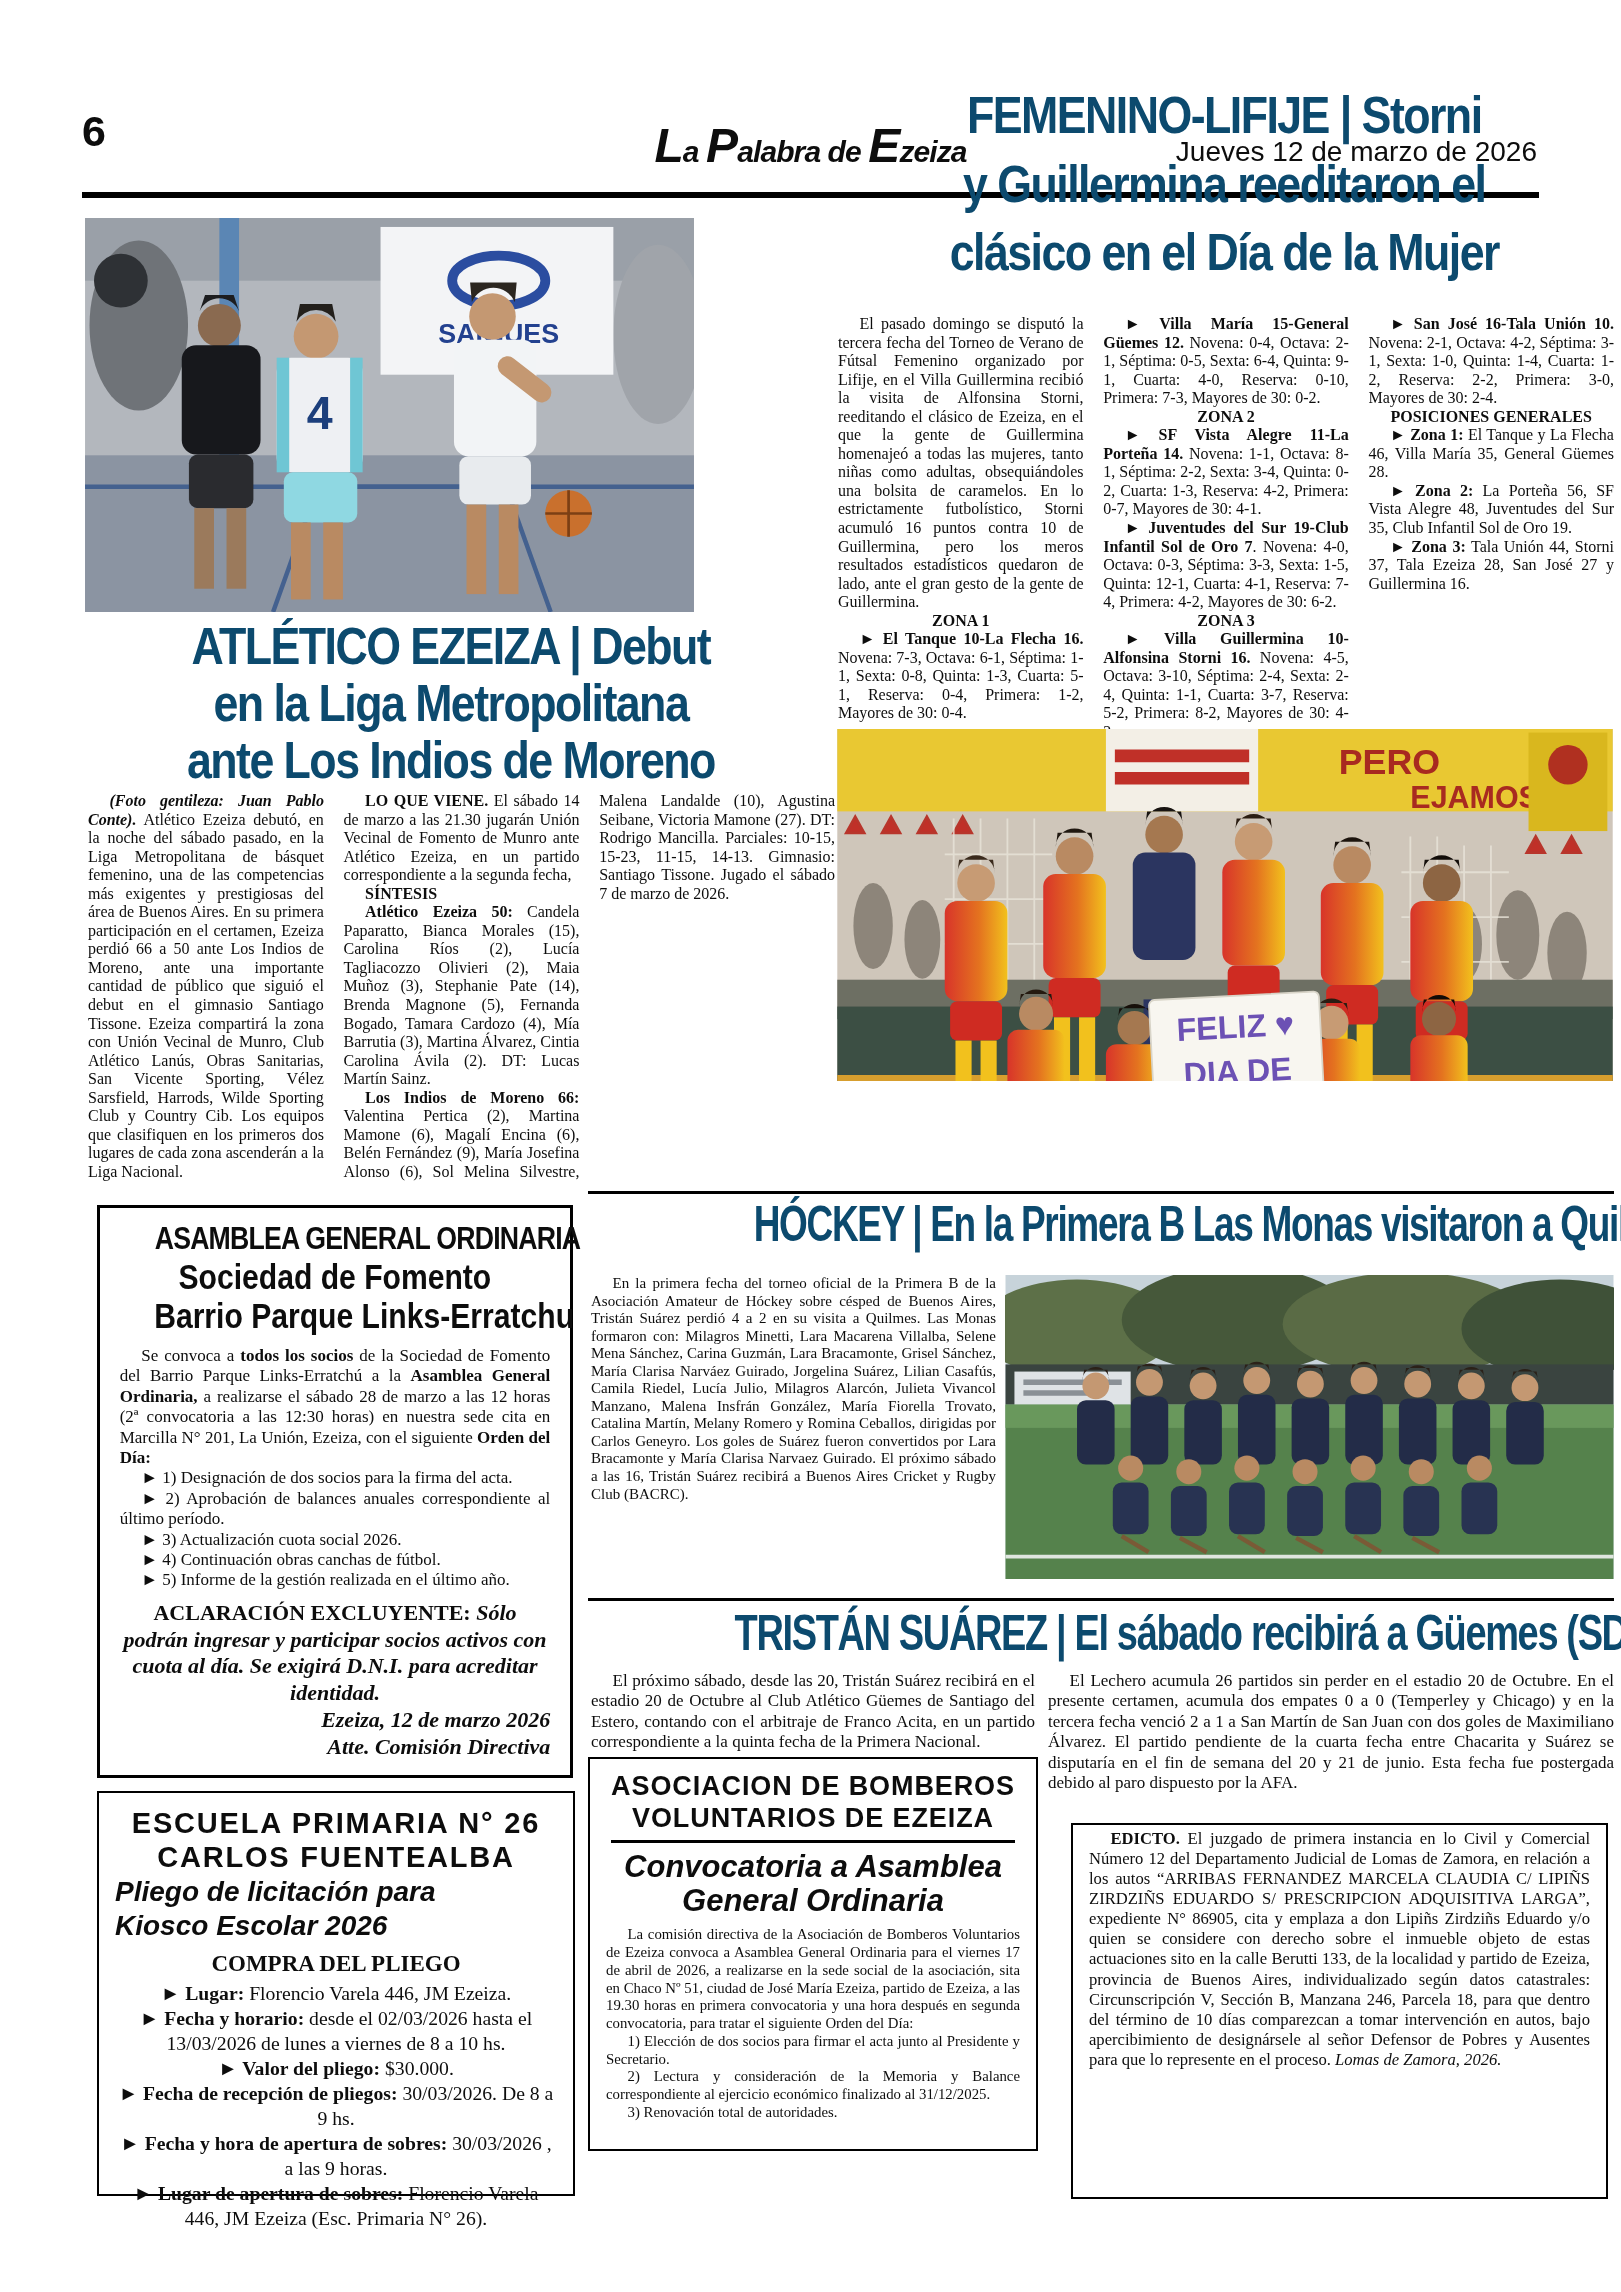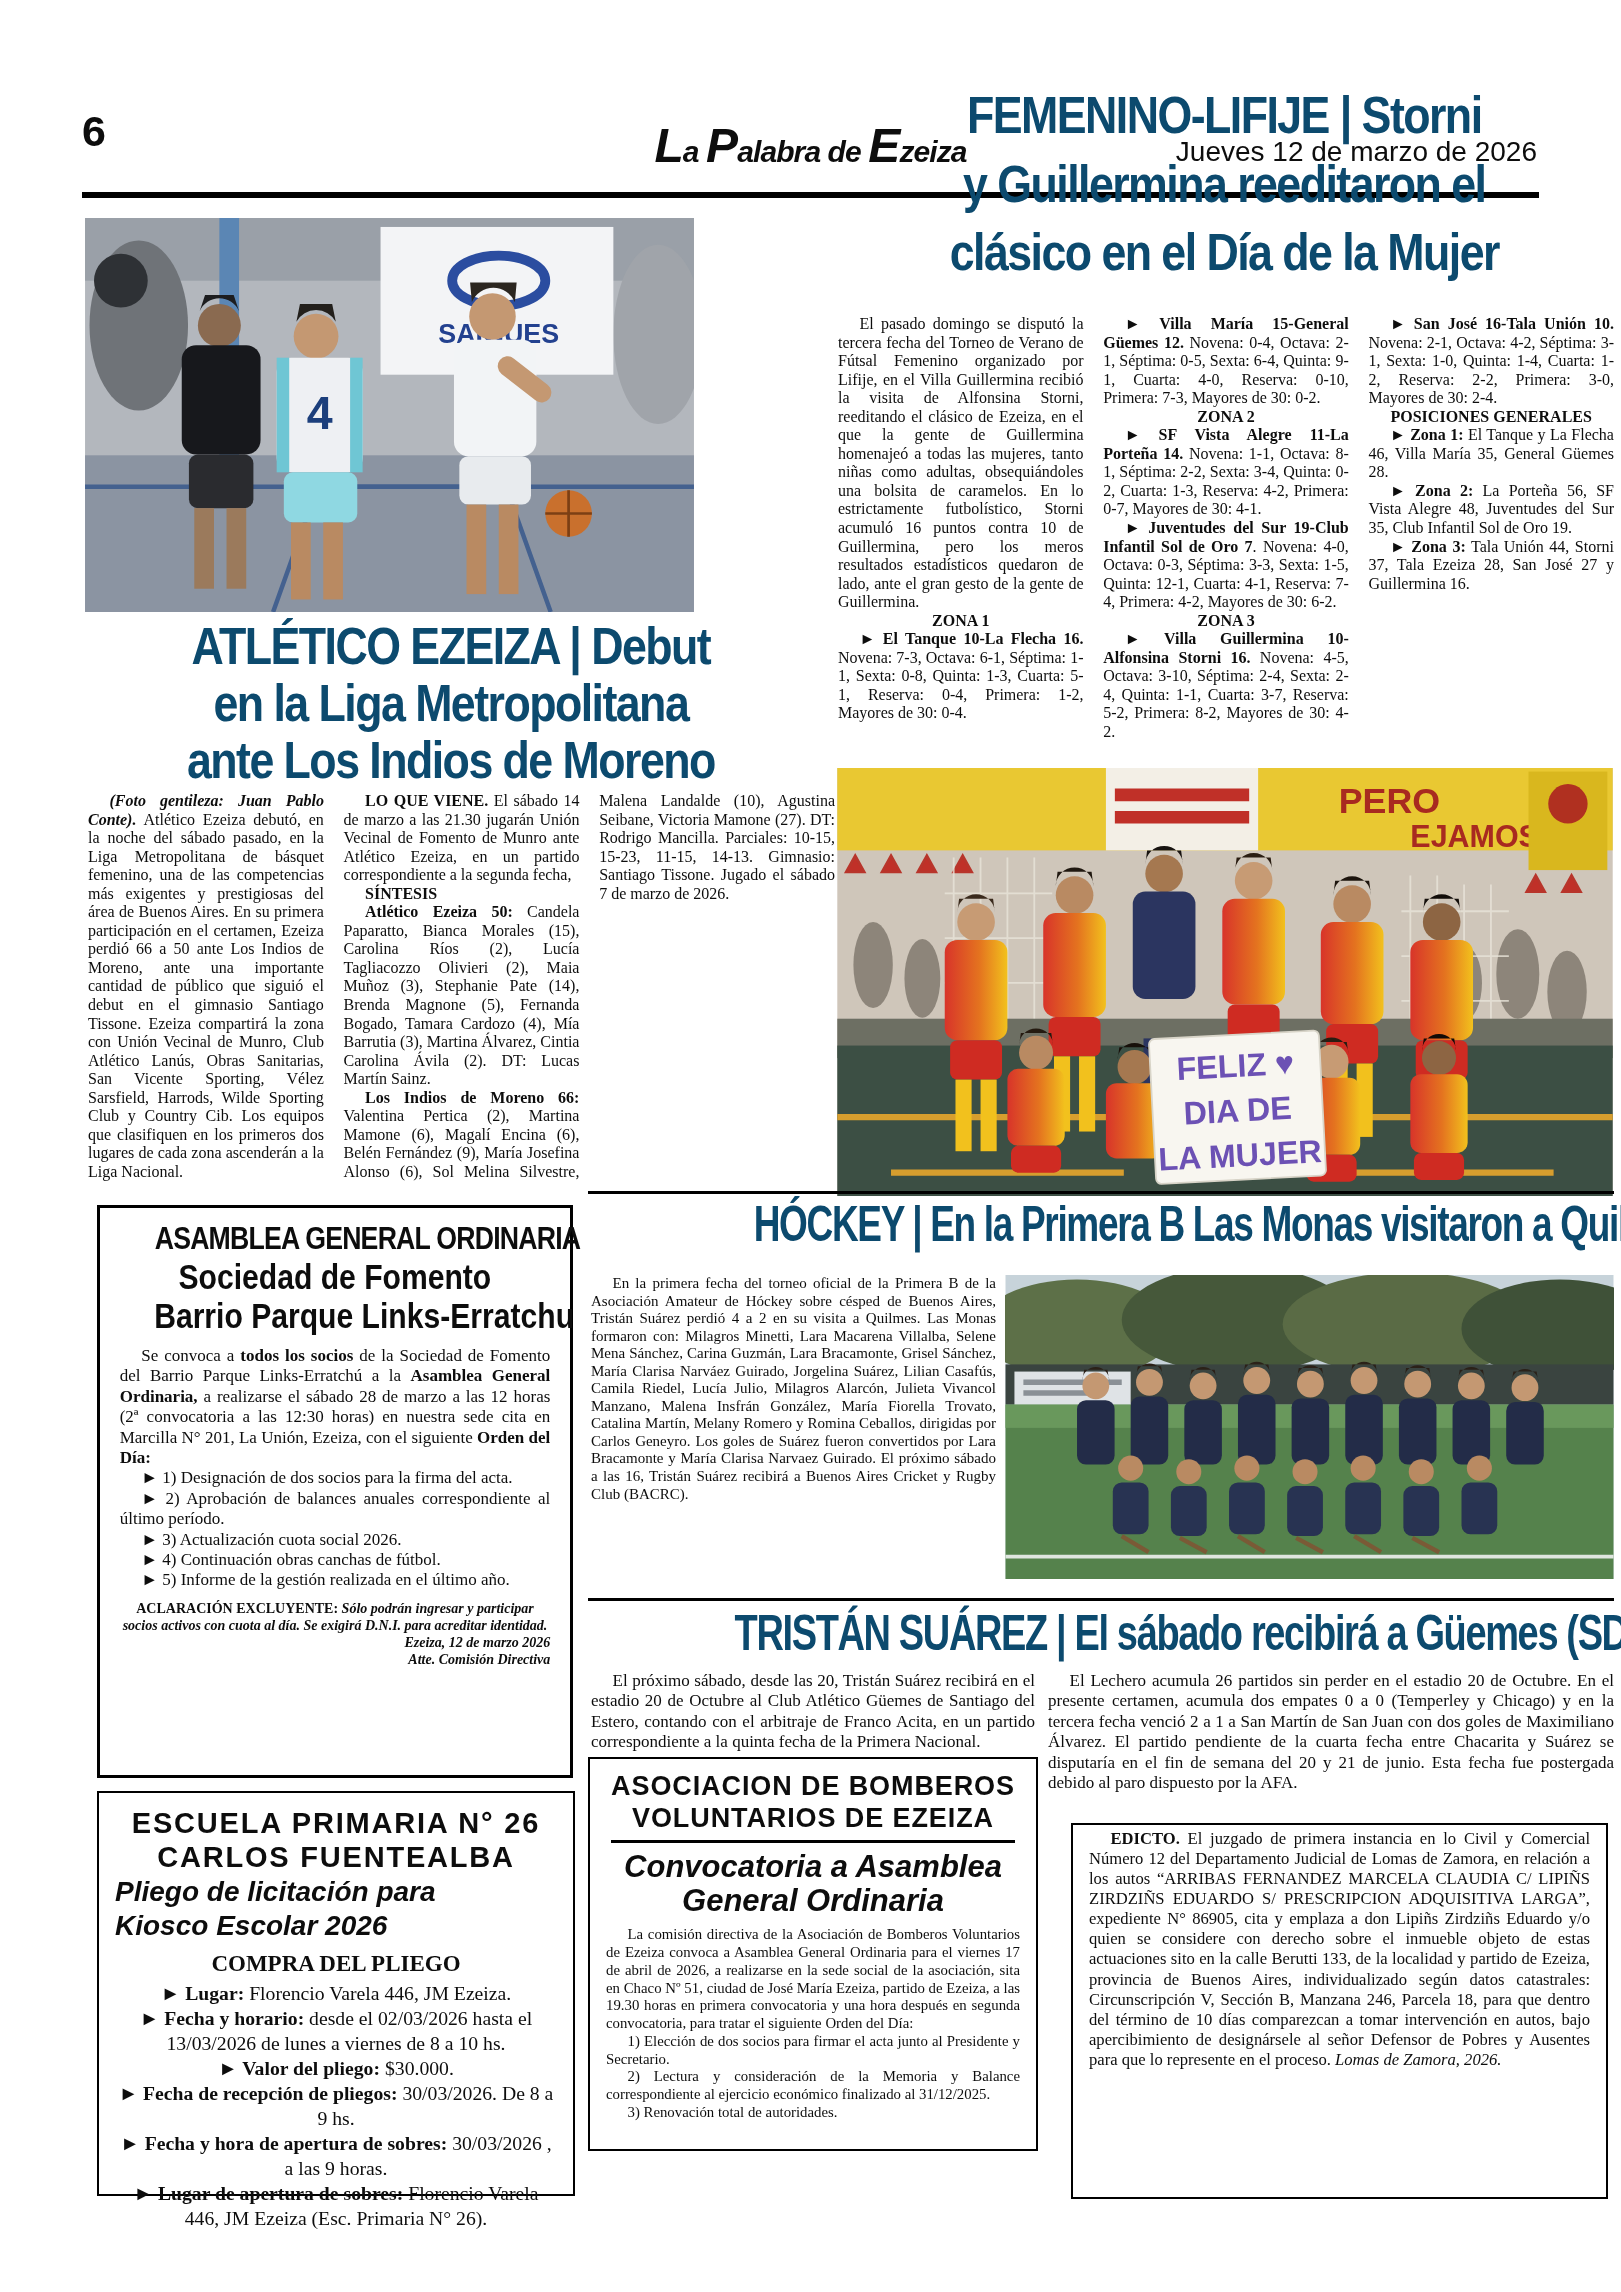--- a/index.html
+++ b/index.html
@@ -64,7 +64,7 @@
   .photo{position:absolute;overflow:hidden;}
   .photo svg{display:block;}
   .photo-basketball{left:85px;top:218px;width:609px;height:394px;}
-  .photo-futsal{left:837px;top:768px;width:776px;height:428px;}
+  .photo-futsal{left:837px;top:729px;width:776px;height:352px;}
   .photo-hockey{left:1005px;top:1275px;width:609px;height:304px;}
 </style>
 </head>

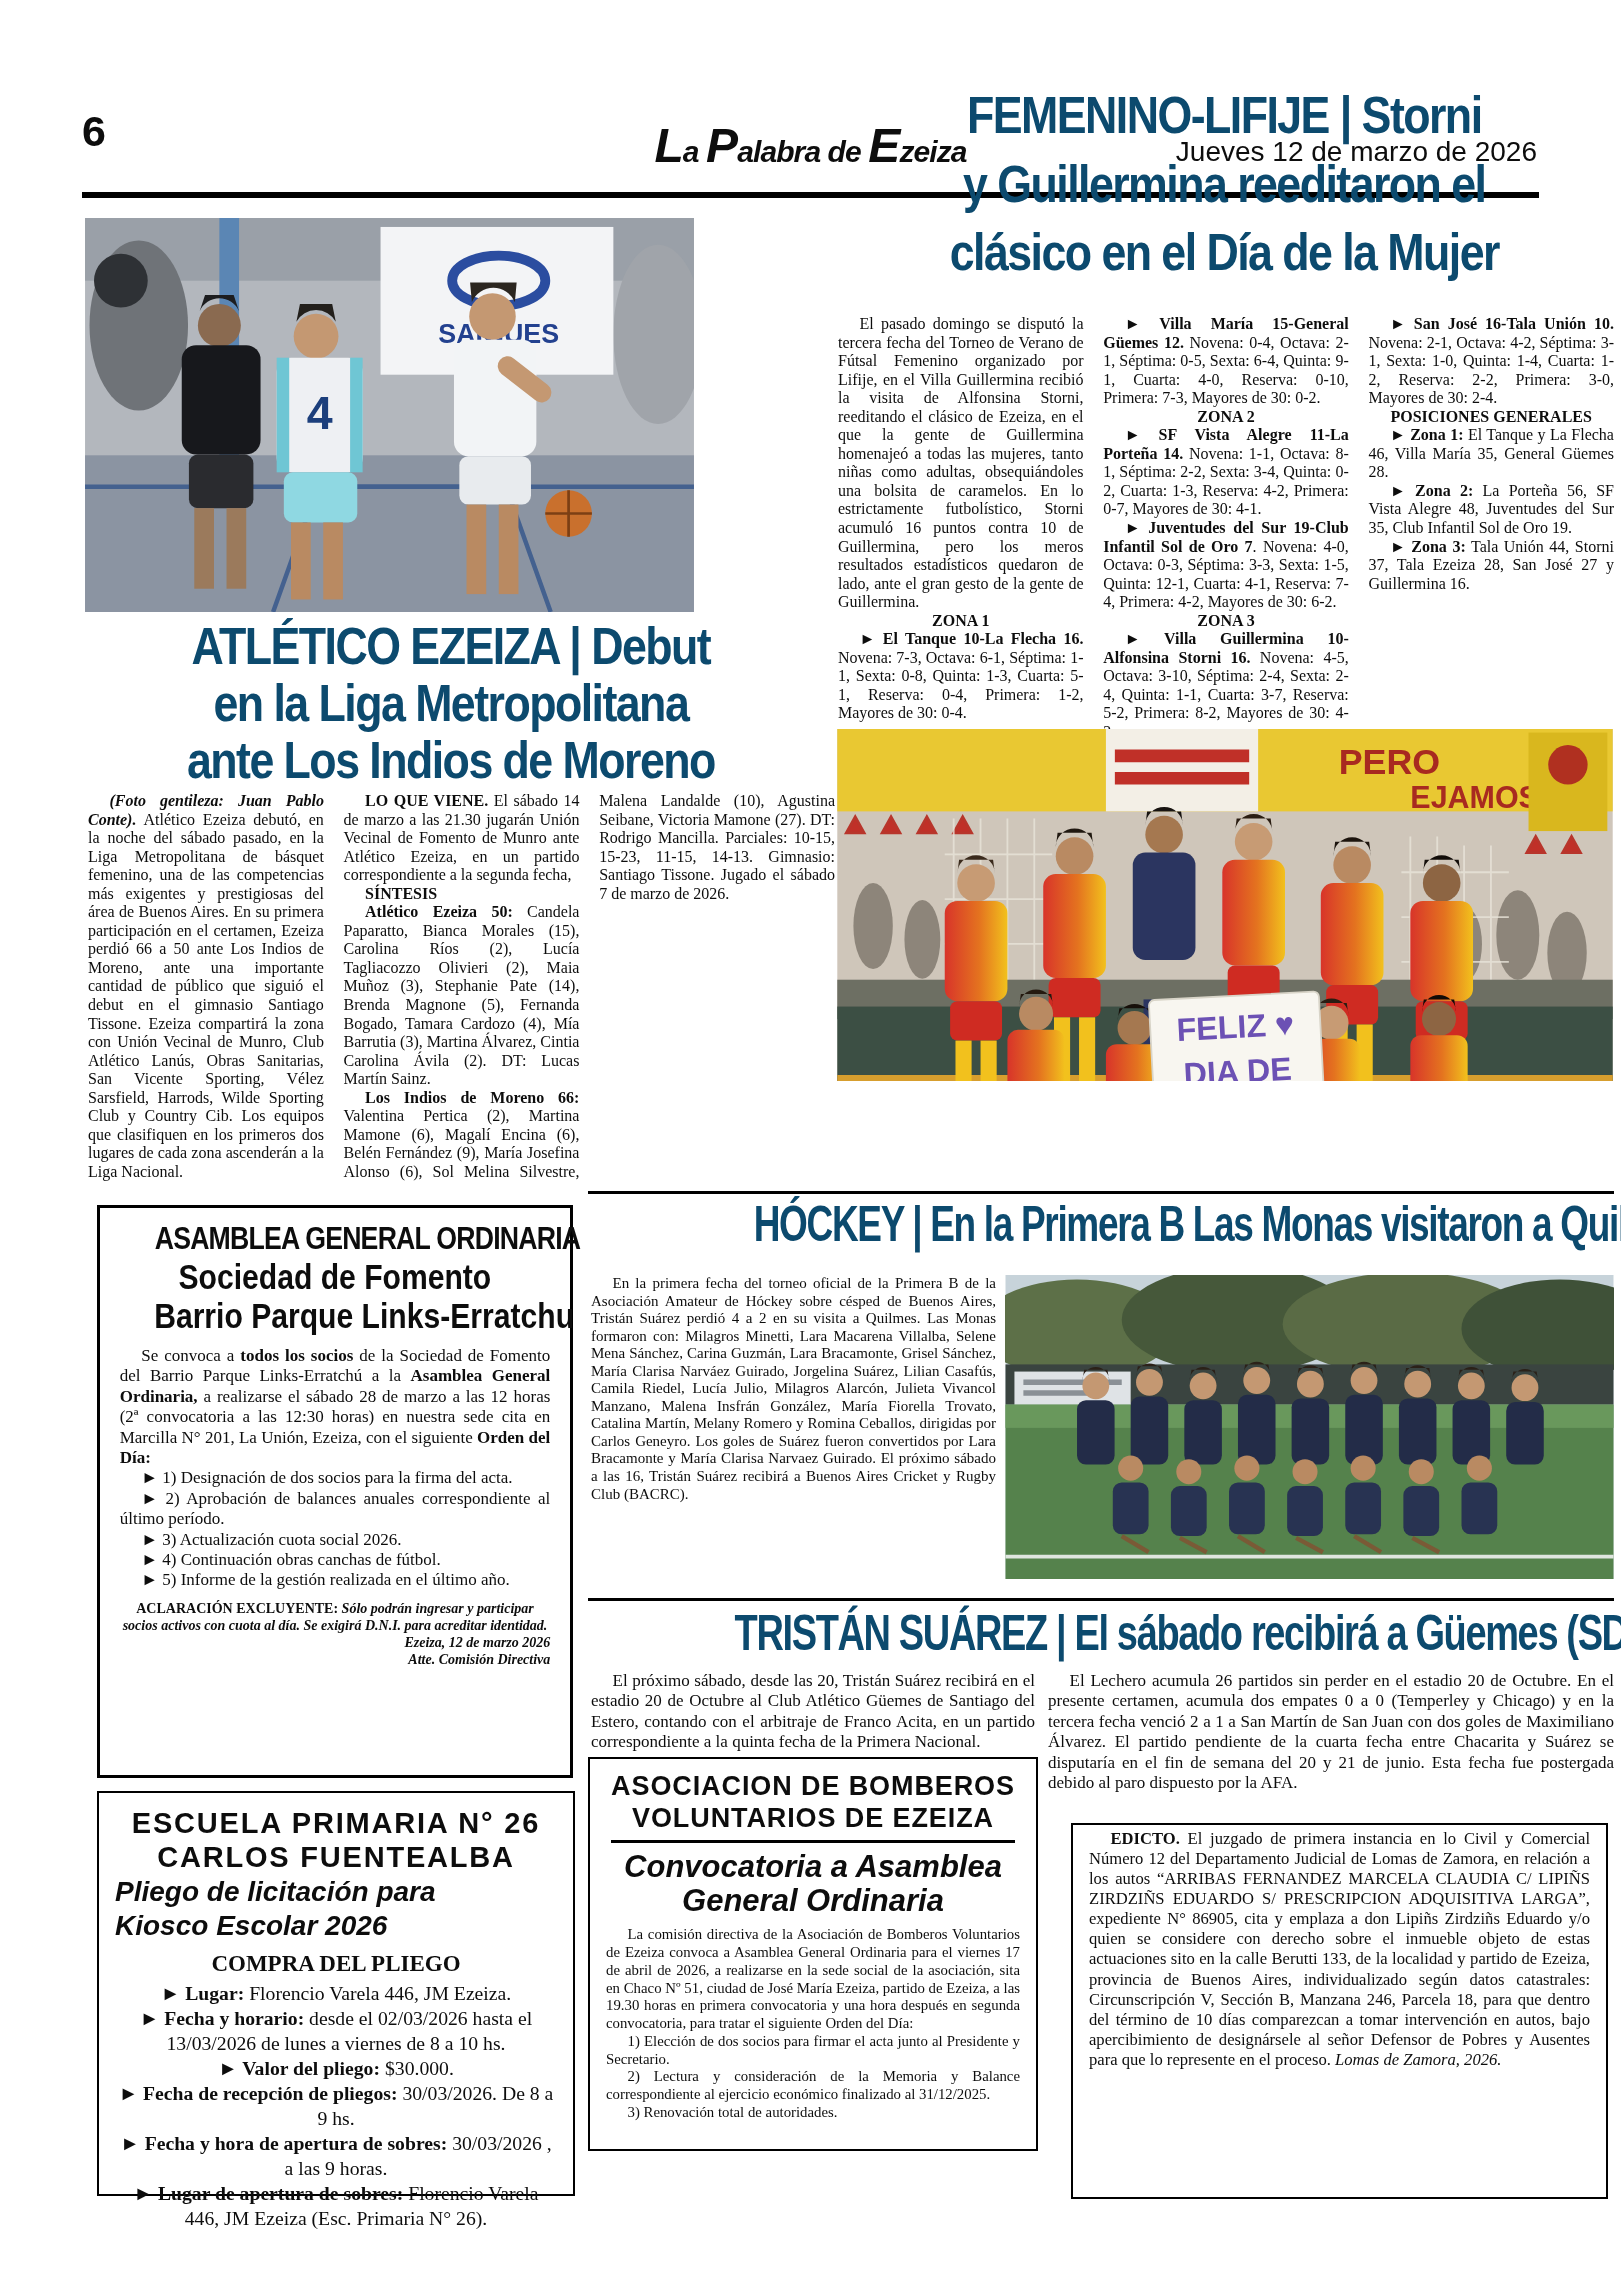--- a/index.html
+++ b/index.html
@@ -48,7 +48,7 @@
   .asamblea-t1{font-size:31px;letter-spacing:-0.9px;}
   .asamblea-t2{font-size:35px;}
   .asamblea-body{margin-top:10.7px;font-size:17px;line-height:1.2;}
-  .asamblea-foot{margin-top:9px;font-size:14px;line-height:1.22;}
+  .asamblea-foot{margin-top:9px;font-size:22px;line-height:1.22;}
   .escuela-t{font-size:29px;letter-spacing:1.8px;line-height:1.2;}
   .escuela-sub{font-family:"Liberation Sans",sans-serif;font-weight:bold;font-style:italic;
                font-size:28px;line-height:1.2;}

